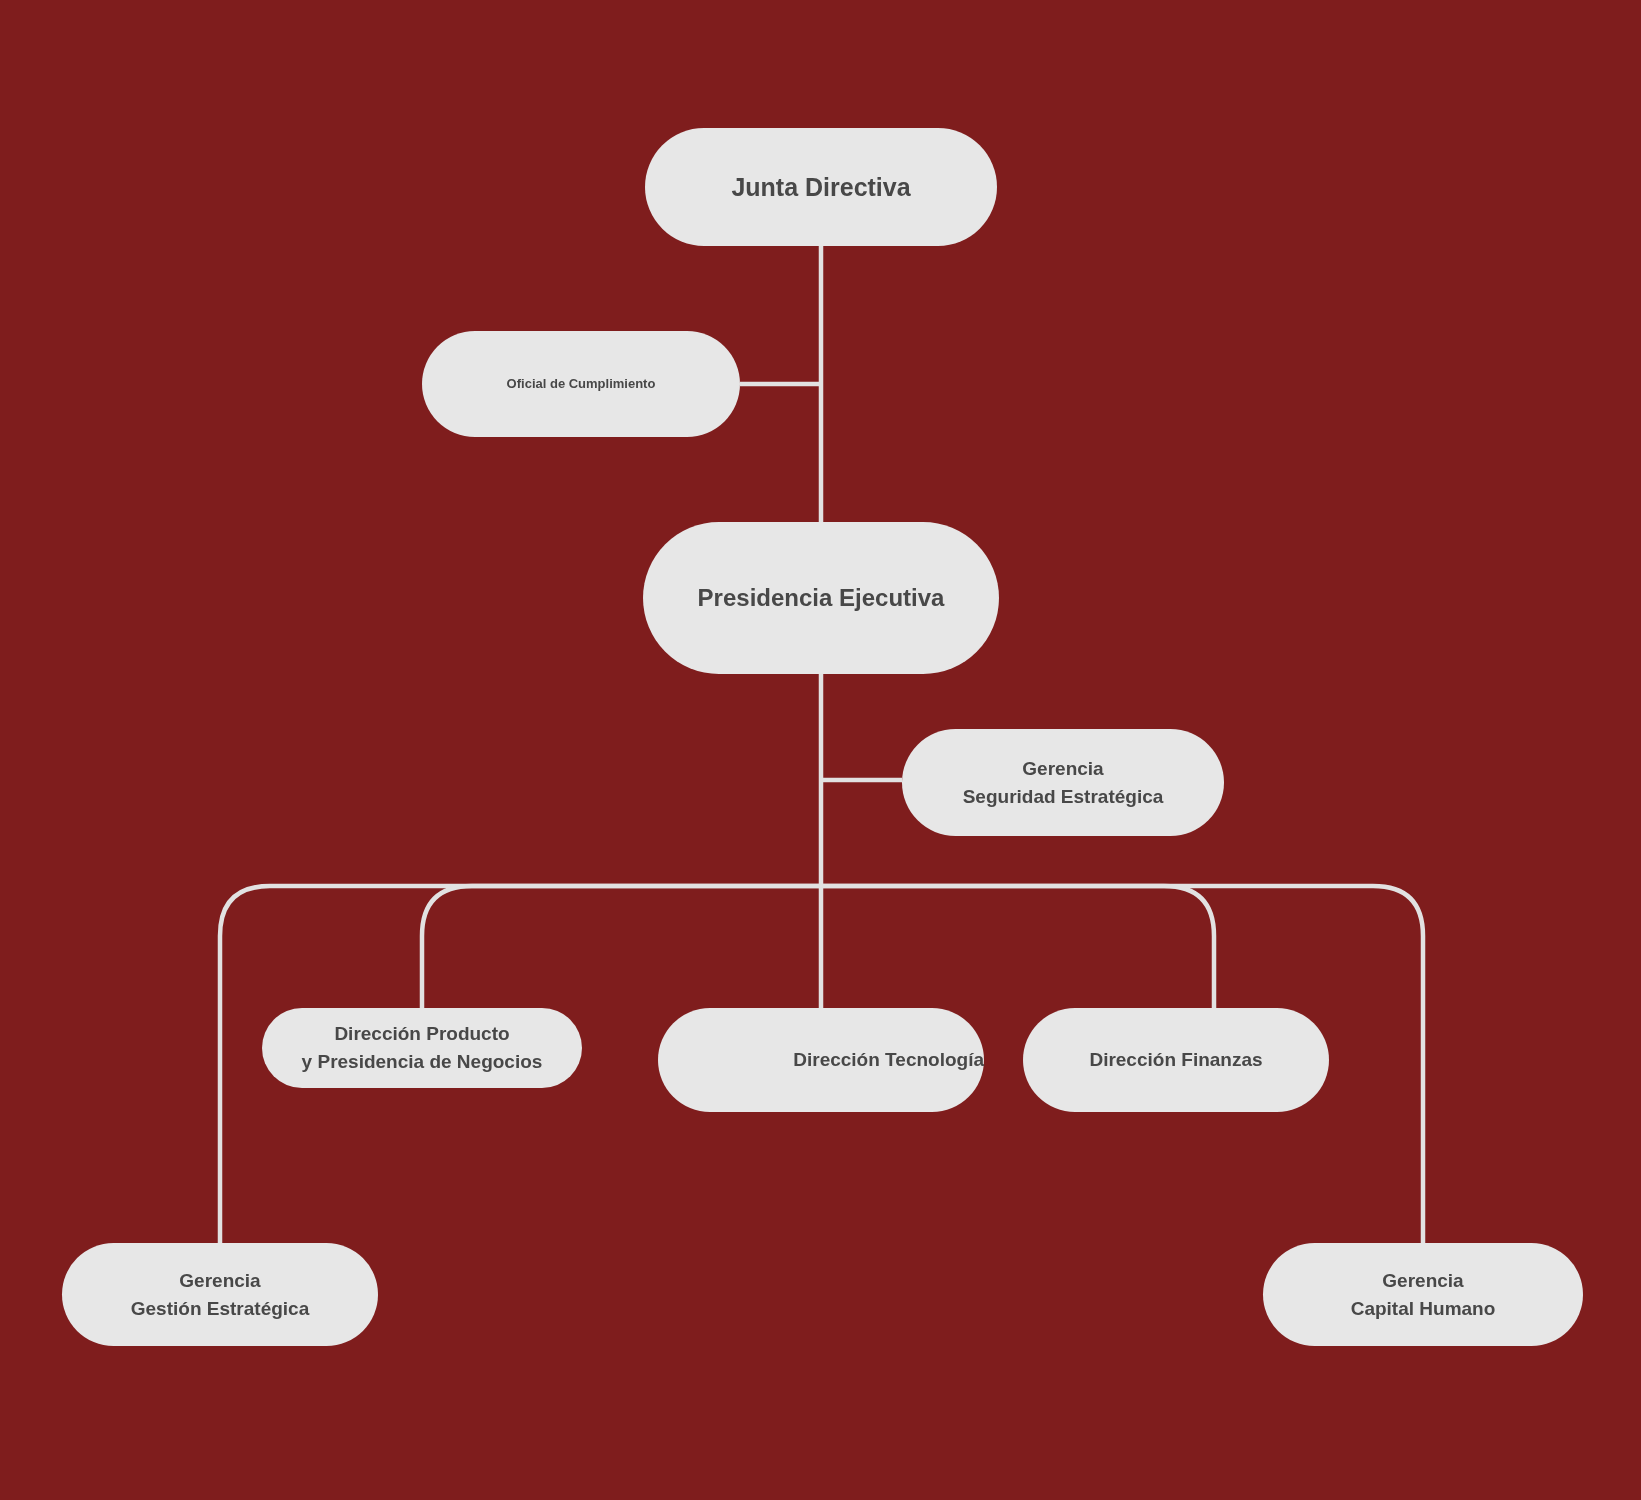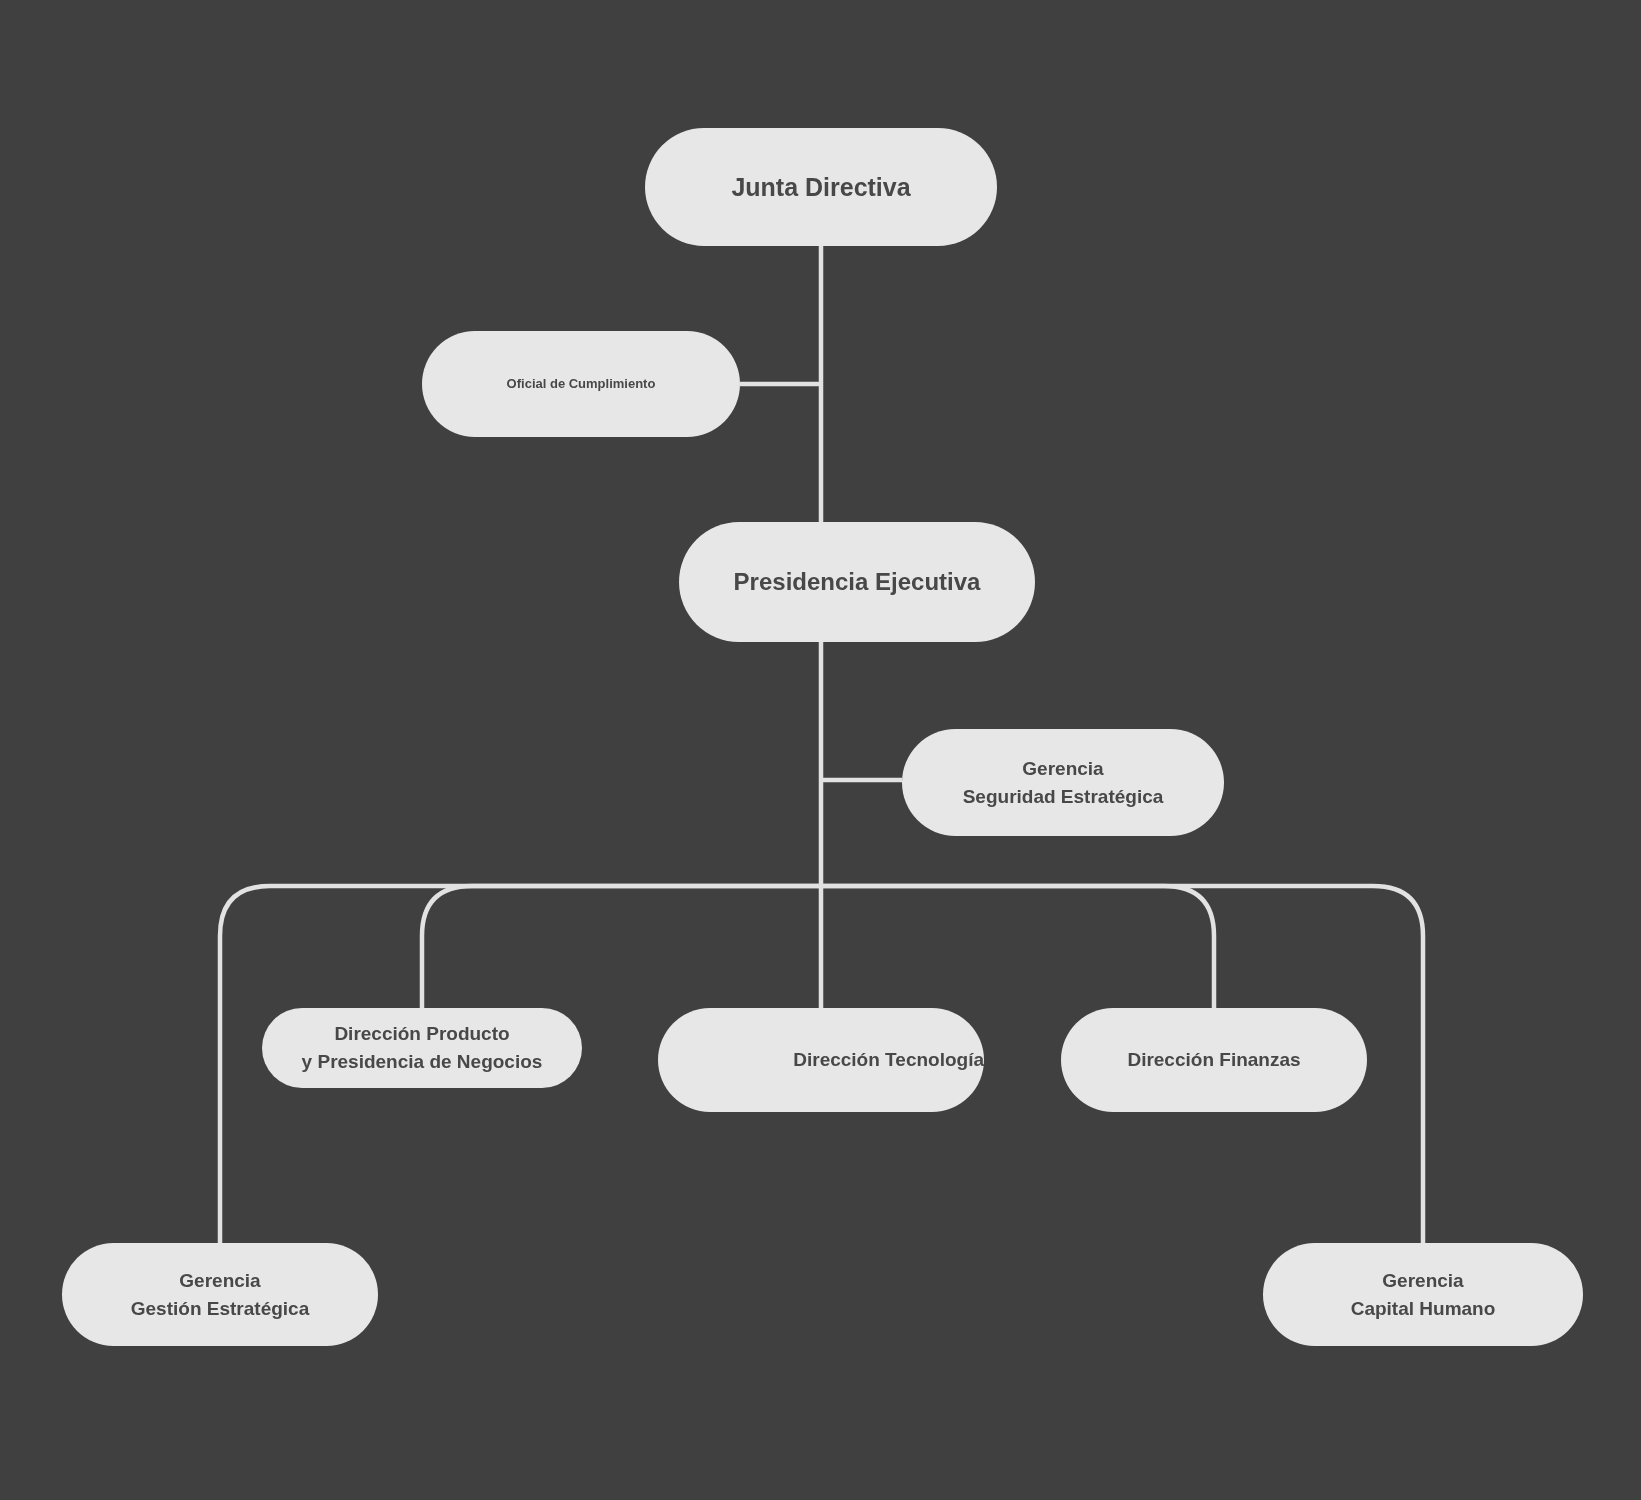--- a/index.html
+++ b/index.html
@@ -11,7 +11,7 @@
     position: relative;
     width: 1641px;
     height: 1500px;
-    background: #404040;
+    background: #7f1d1d;
     overflow: hidden;
     font-family: "Liberation Sans", sans-serif;
   }

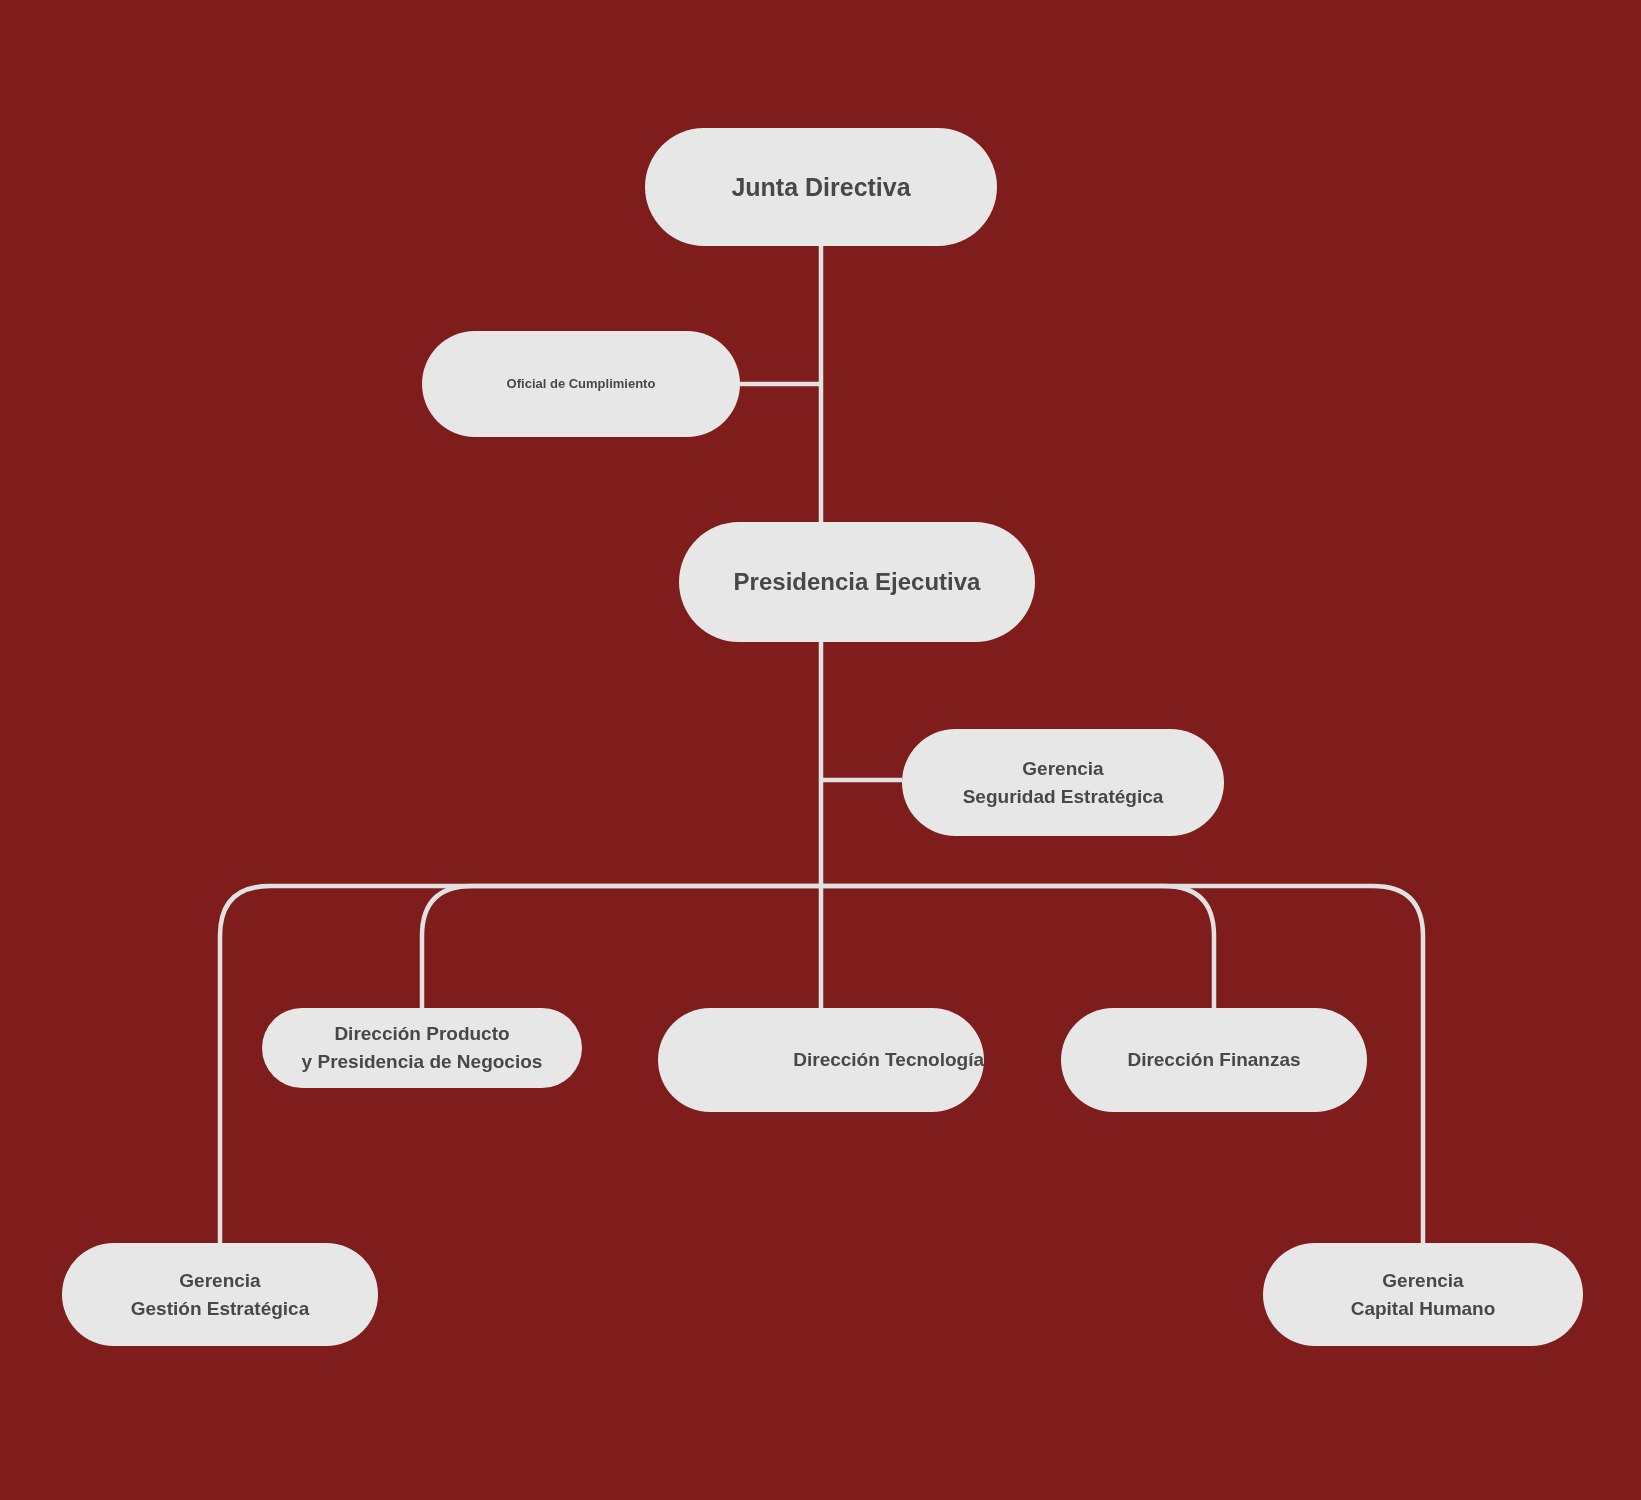--- a/index.html
+++ b/index.html
@@ -48,7 +48,7 @@
   
   .n-junta       { left: 645px;  top: 128px;  width: 352px; height: 118px; font-size: 25px; }
   .n-oficial     { left: 422px;  top: 331px;  width: 318px; height: 106px; font-size: 13px; }
-  .n-presidencia { left: 679px;  top: 522px;  width: 356px; height: 120px; font-size: 24px; }
+  .n-presidencia { left: 643px;  top: 522px;  width: 356px; height: 152px; font-size: 24px; }
   .n-seguridad   { left: 902px;  top: 729px;  width: 322px; height: 107px; font-size: 19px; }
   .n-producto    { left: 262px;  top: 1008px; width: 320px; height: 80px; font-size: 19px; }
   .n-tecnologia  { left: 658px;  top: 1008px; width: 326px; height: 104px; font-size: 19px; align-items: flex-end; }

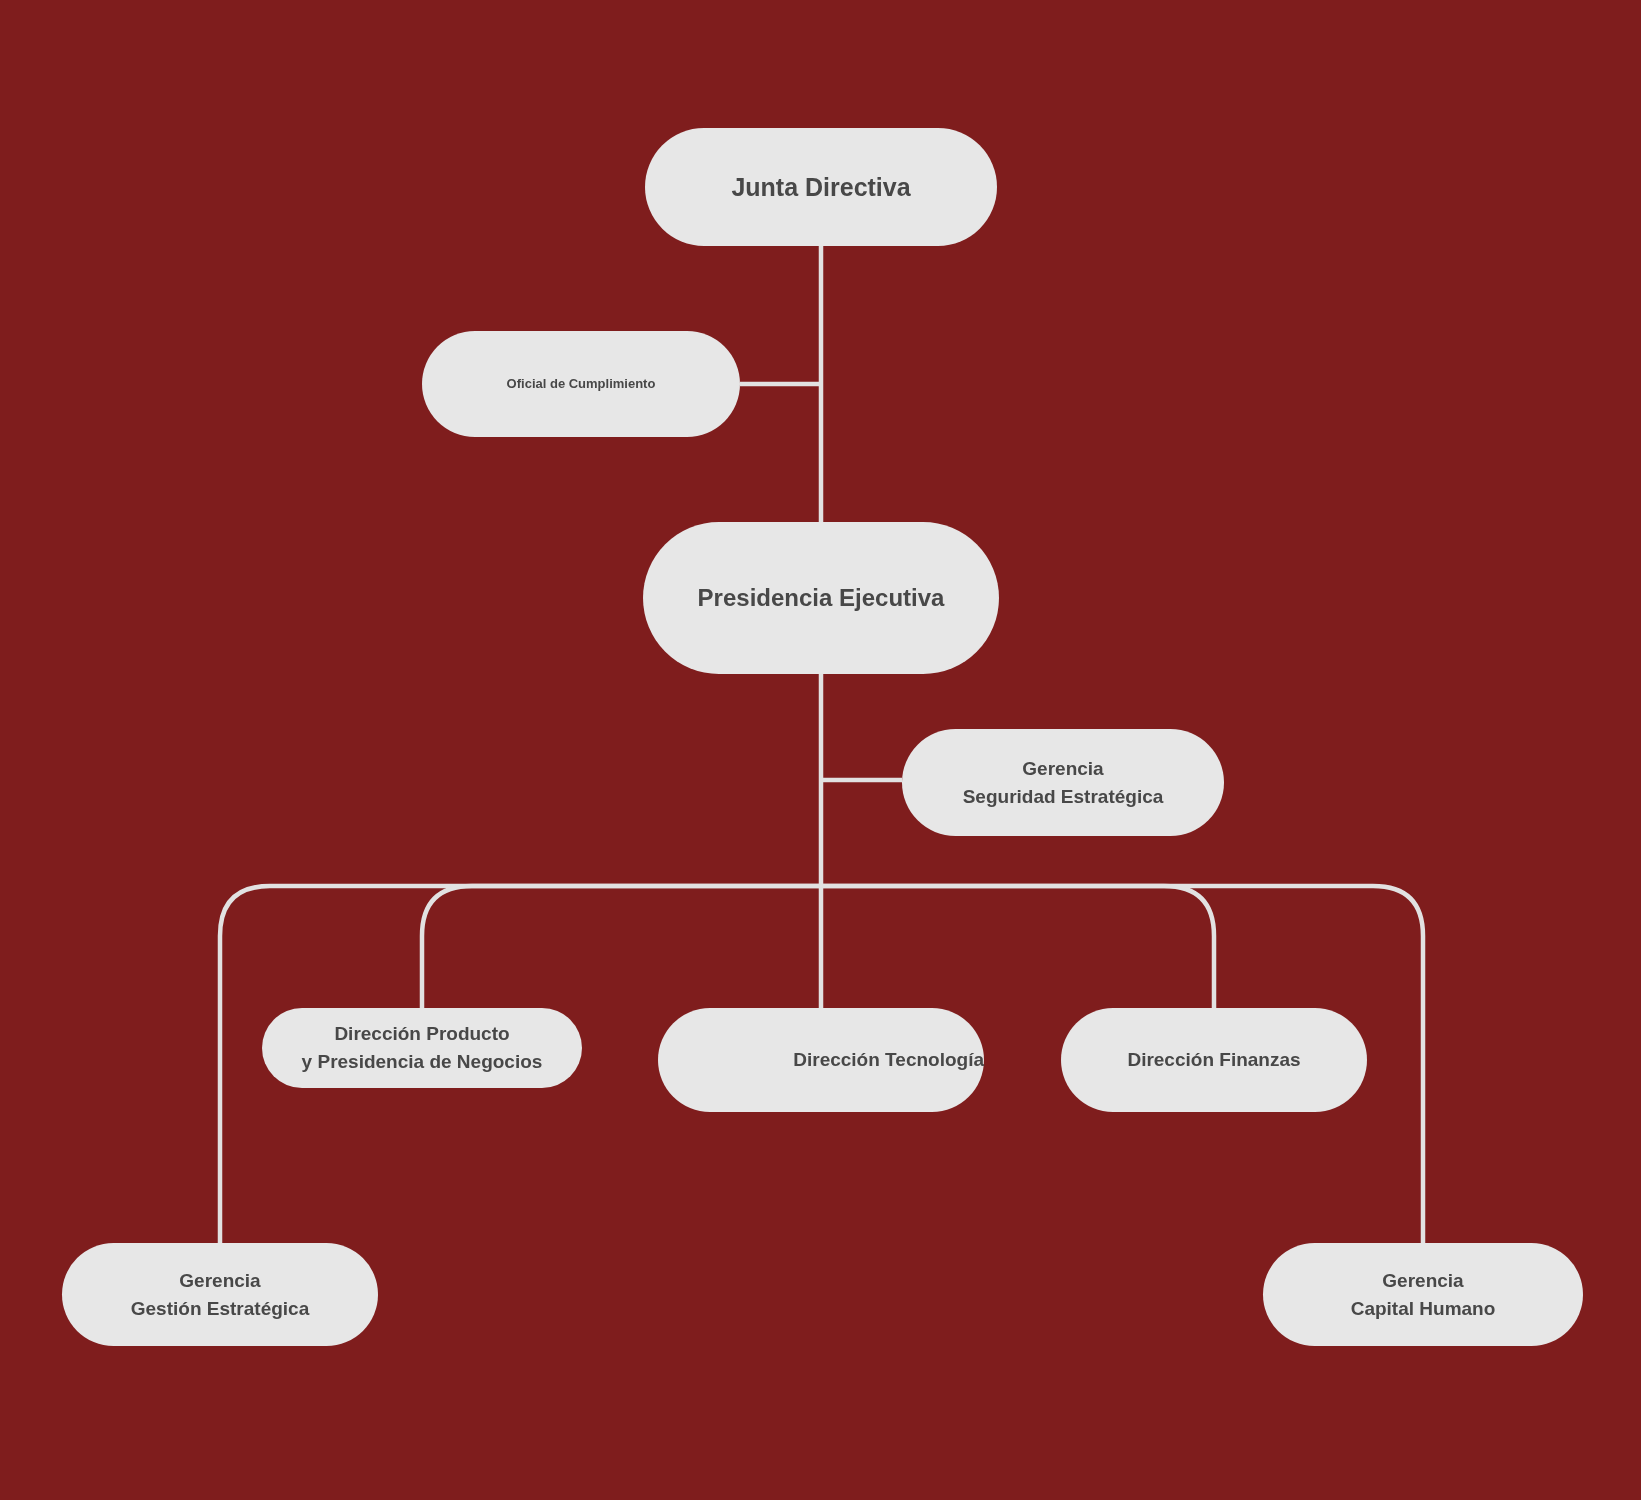--- a/index.html
+++ b/index.html
@@ -52,7 +52,7 @@
   .n-seguridad   { left: 902px;  top: 729px;  width: 322px; height: 107px; font-size: 19px; }
   .n-producto    { left: 262px;  top: 1008px; width: 320px; height: 80px; font-size: 19px; }
   .n-tecnologia  { left: 658px;  top: 1008px; width: 326px; height: 104px; font-size: 19px; align-items: flex-end; }
-  .n-finanzas    { left: 1061px; top: 1008px; width: 306px; height: 104px; font-size: 19px; }
+  .n-finanzas    { left: 1023px; top: 1008px; width: 306px; height: 104px; font-size: 19px; }
   .n-gestion     { left: 62px;   top: 1243px; width: 316px; height: 103px; font-size: 19px; }
   .n-capital     { left: 1263px; top: 1243px; width: 320px; height: 103px; font-size: 19px; }
 </style>

